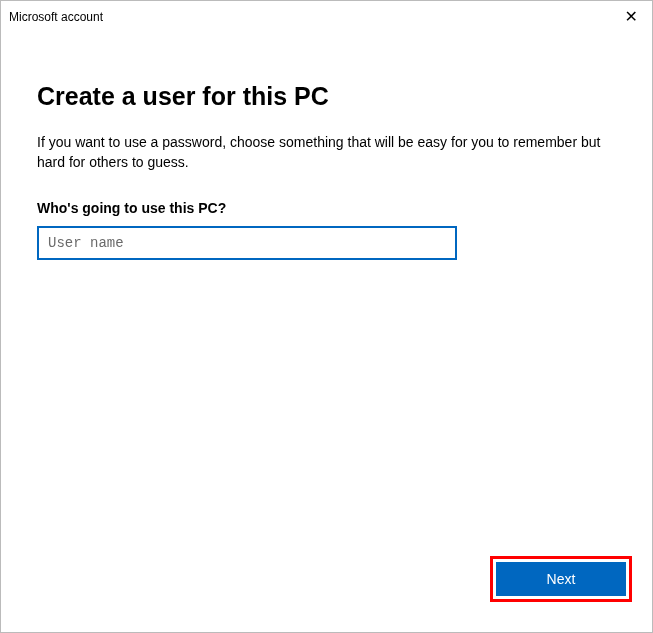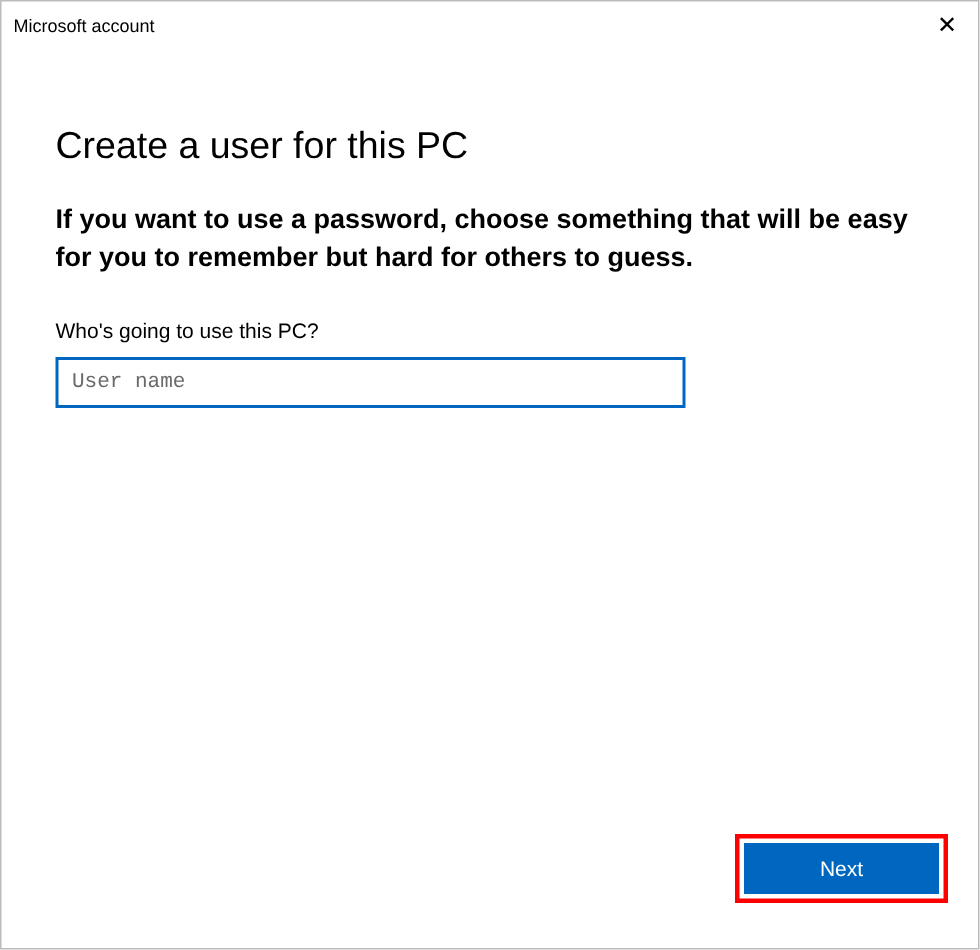--- a/index.html
+++ b/index.html
@@ -30,7 +30,7 @@
     }
     .heading {
       font-size: 25px;
-      font-weight: 400;
+      font-weight: 700;
       color: #000;
       margin-bottom: 22px;
     }

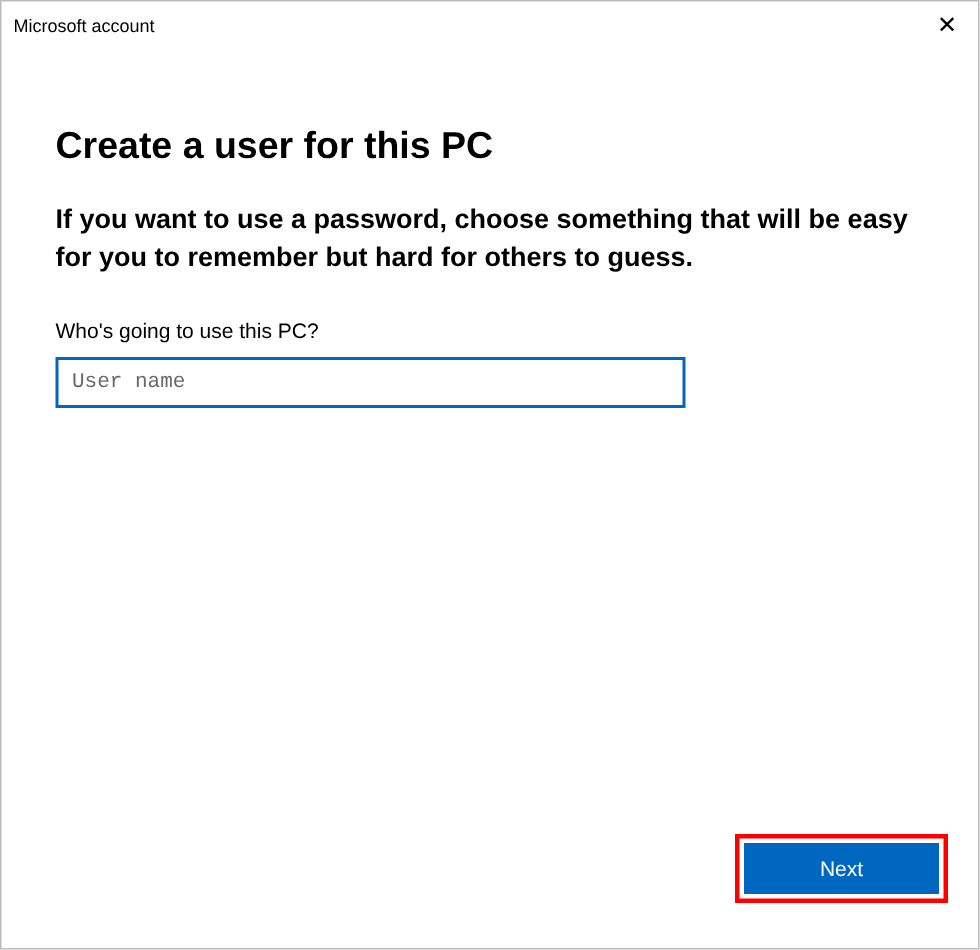--- a/index.html
+++ b/index.html
@@ -35,12 +35,11 @@
       margin-bottom: 22px;
     }
     .sub {
-      font-size: 18px;
+      font-size: 14px;
       color: #000;
       line-height: 1.4;
       margin-bottom: 28px;
       max-width: 580px;
-      font-weight: bold;
     }
     .label {
       font-size: 14px;

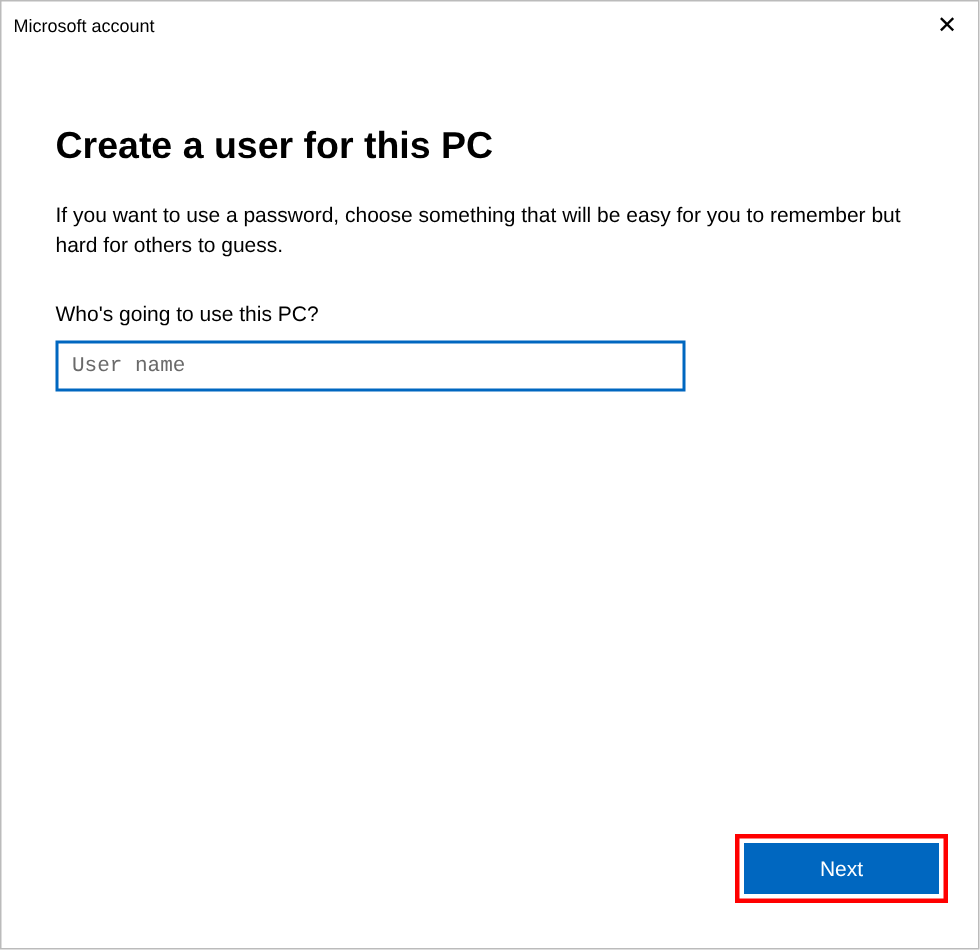--- a/index.html
+++ b/index.html
@@ -43,7 +43,7 @@
     }
     .label {
       font-size: 14px;
-      font-weight: 400;
+      font-weight: 700;
       color: #000;
       margin-bottom: 10px;
     }

